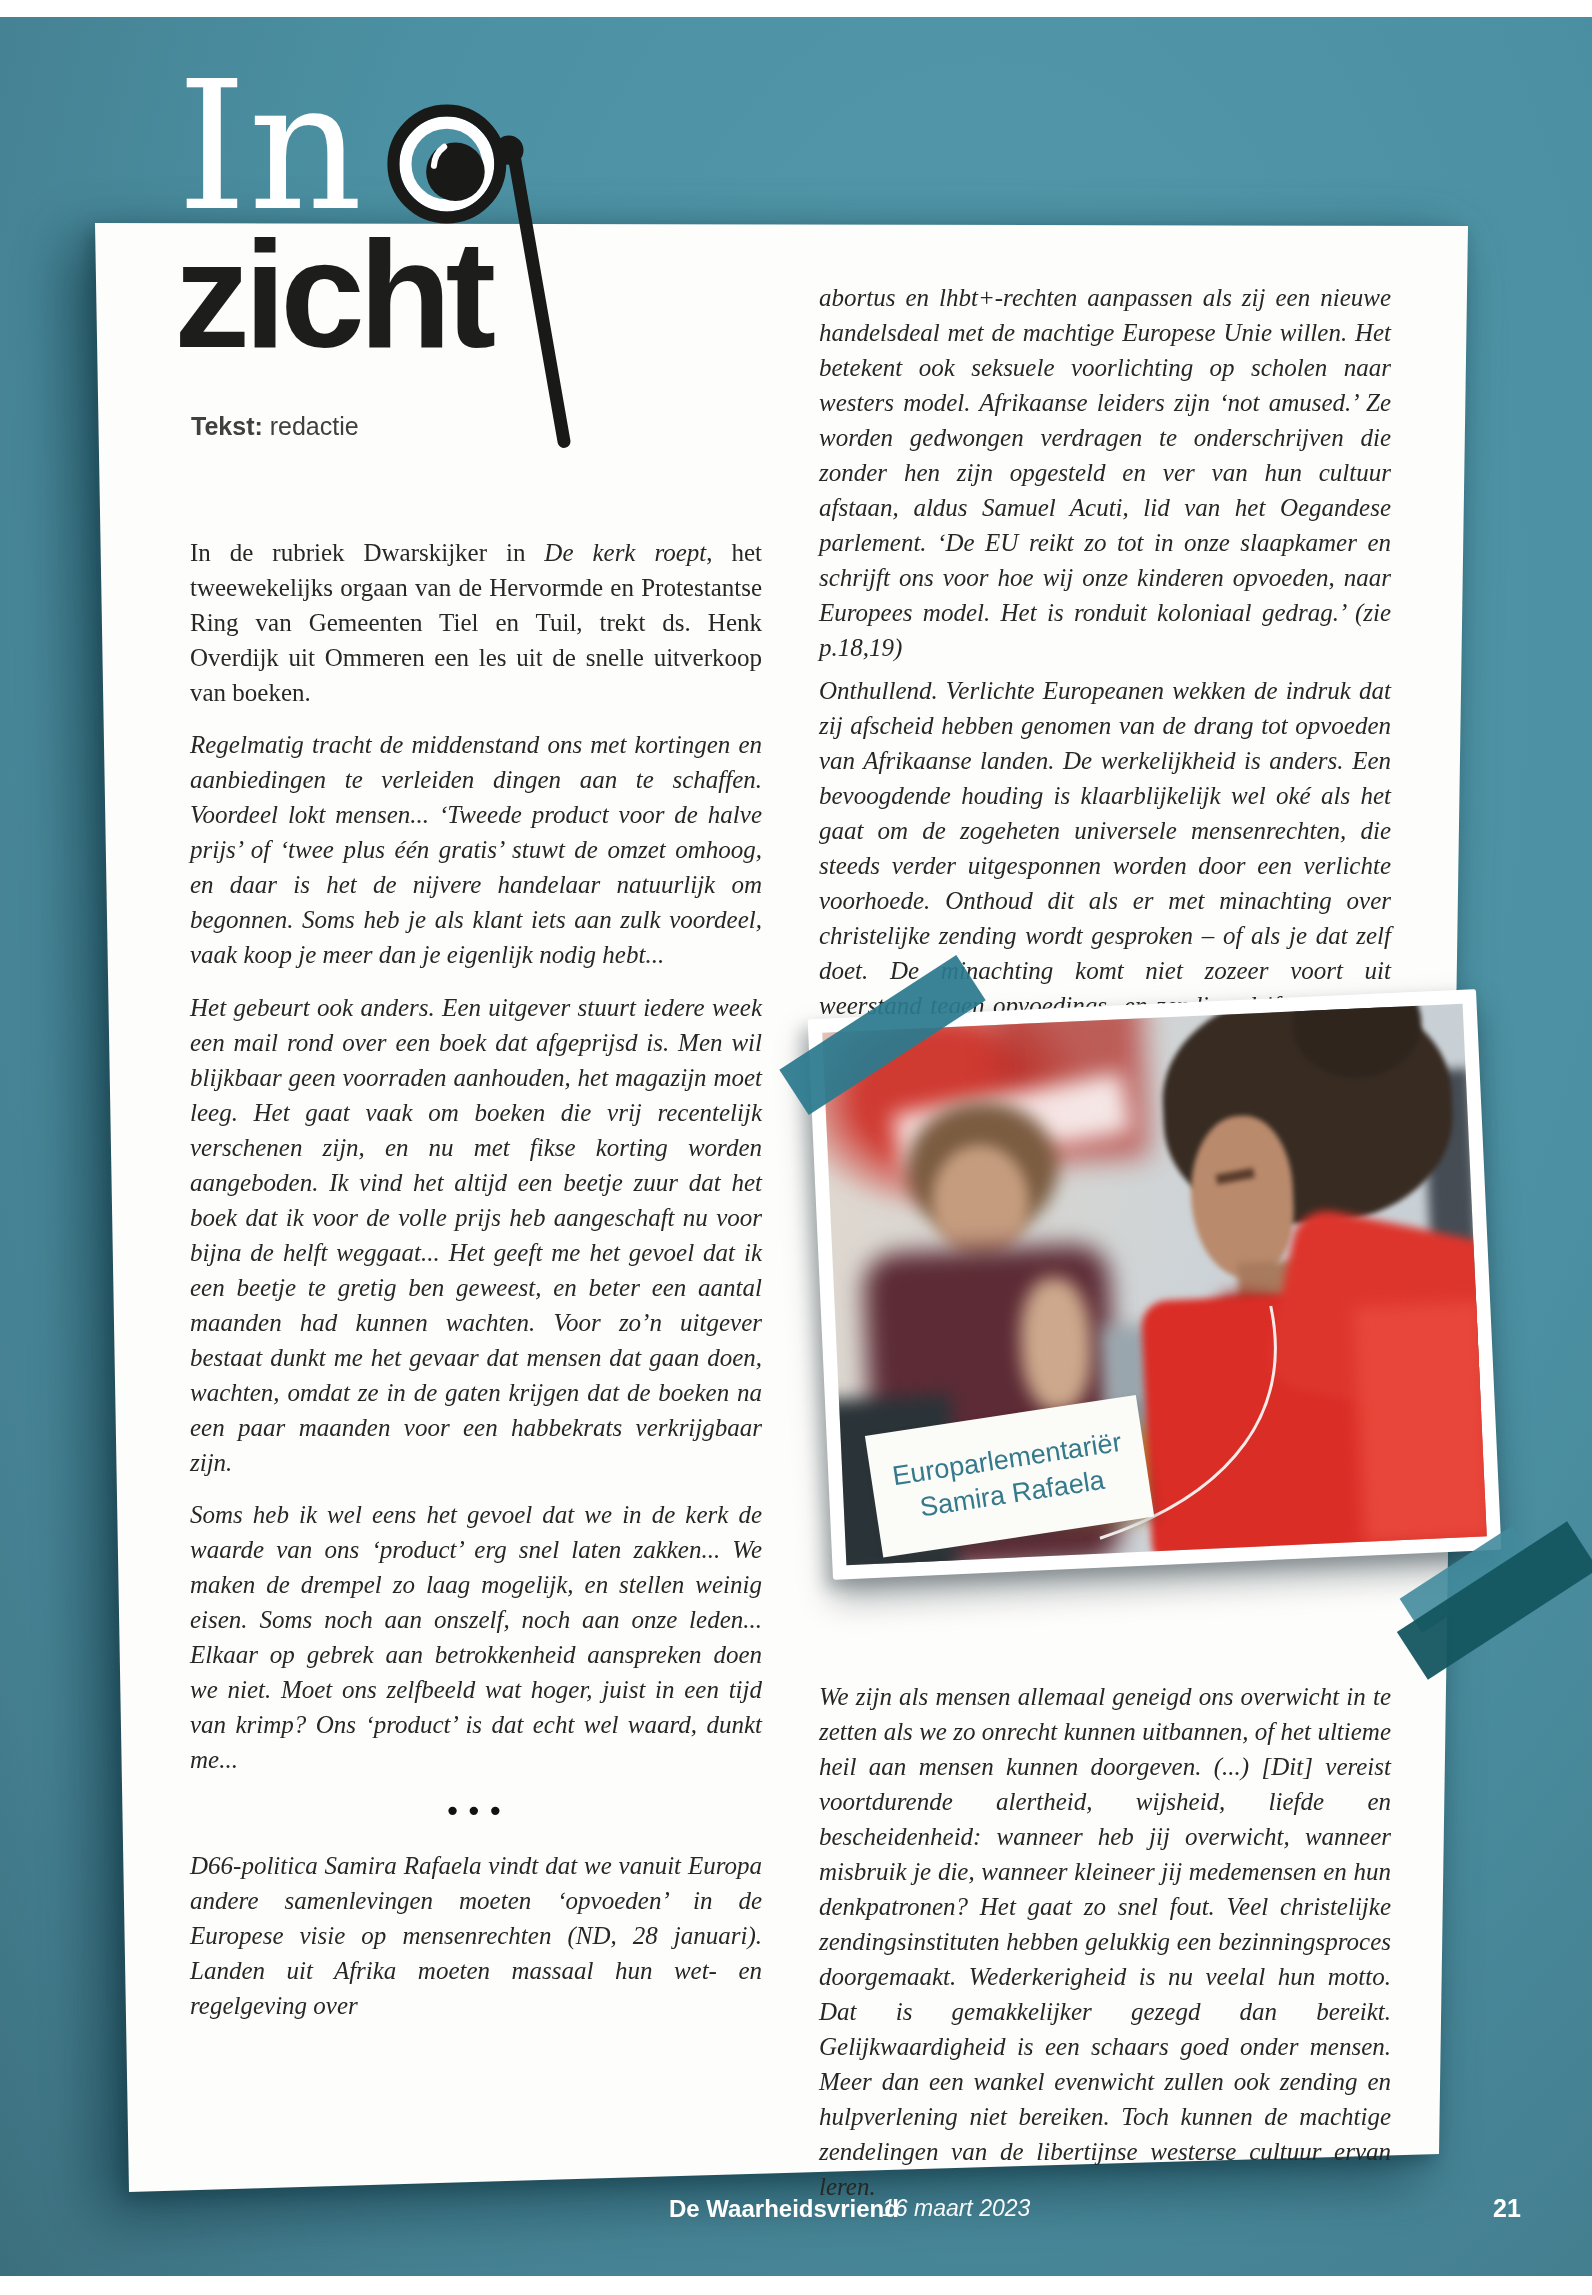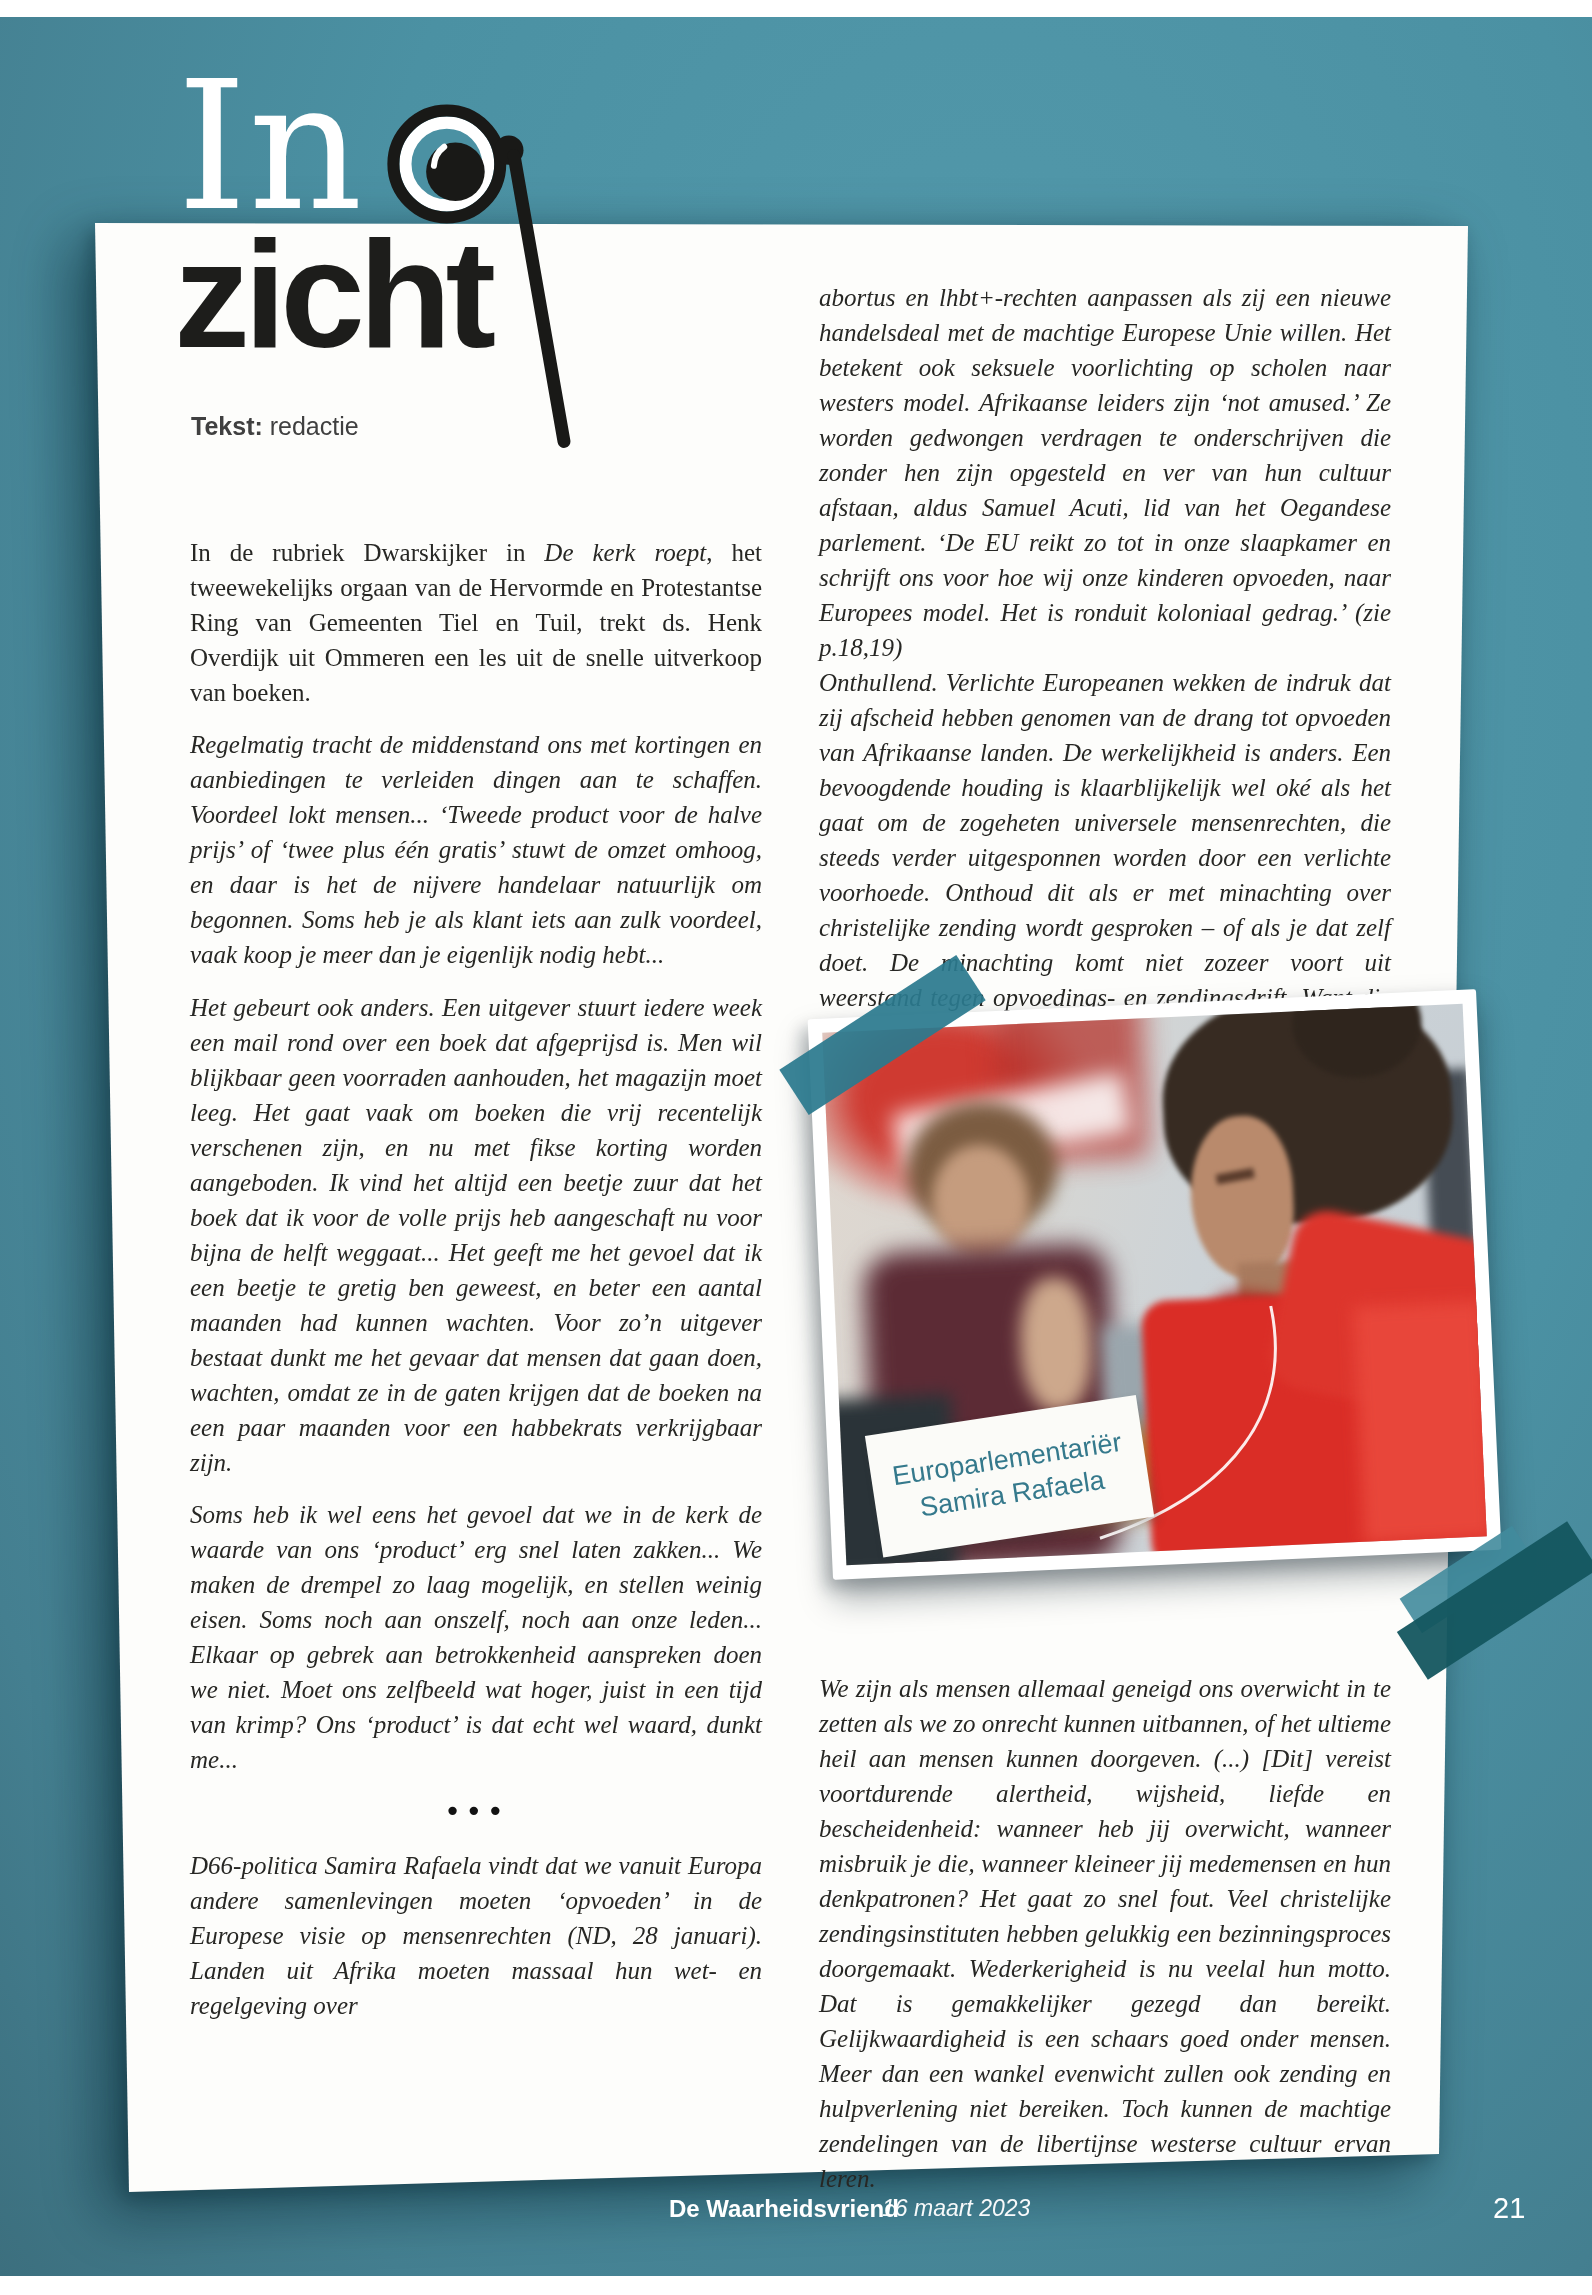--- a/index.html
+++ b/index.html
@@ -45,7 +45,7 @@
   .col{width:572px;}
   .col-left{padding-top:255px;}
   .col p{margin:0 0 17.3px 0;}
-  .col p.joined{margin-bottom:0;}
+  .col p.joined{margin-bottom:8px;}
   .italic{font-style:italic;}
   .divider{
     text-align:center;font-size:29px;letter-spacing:4.3px;color:#121212;

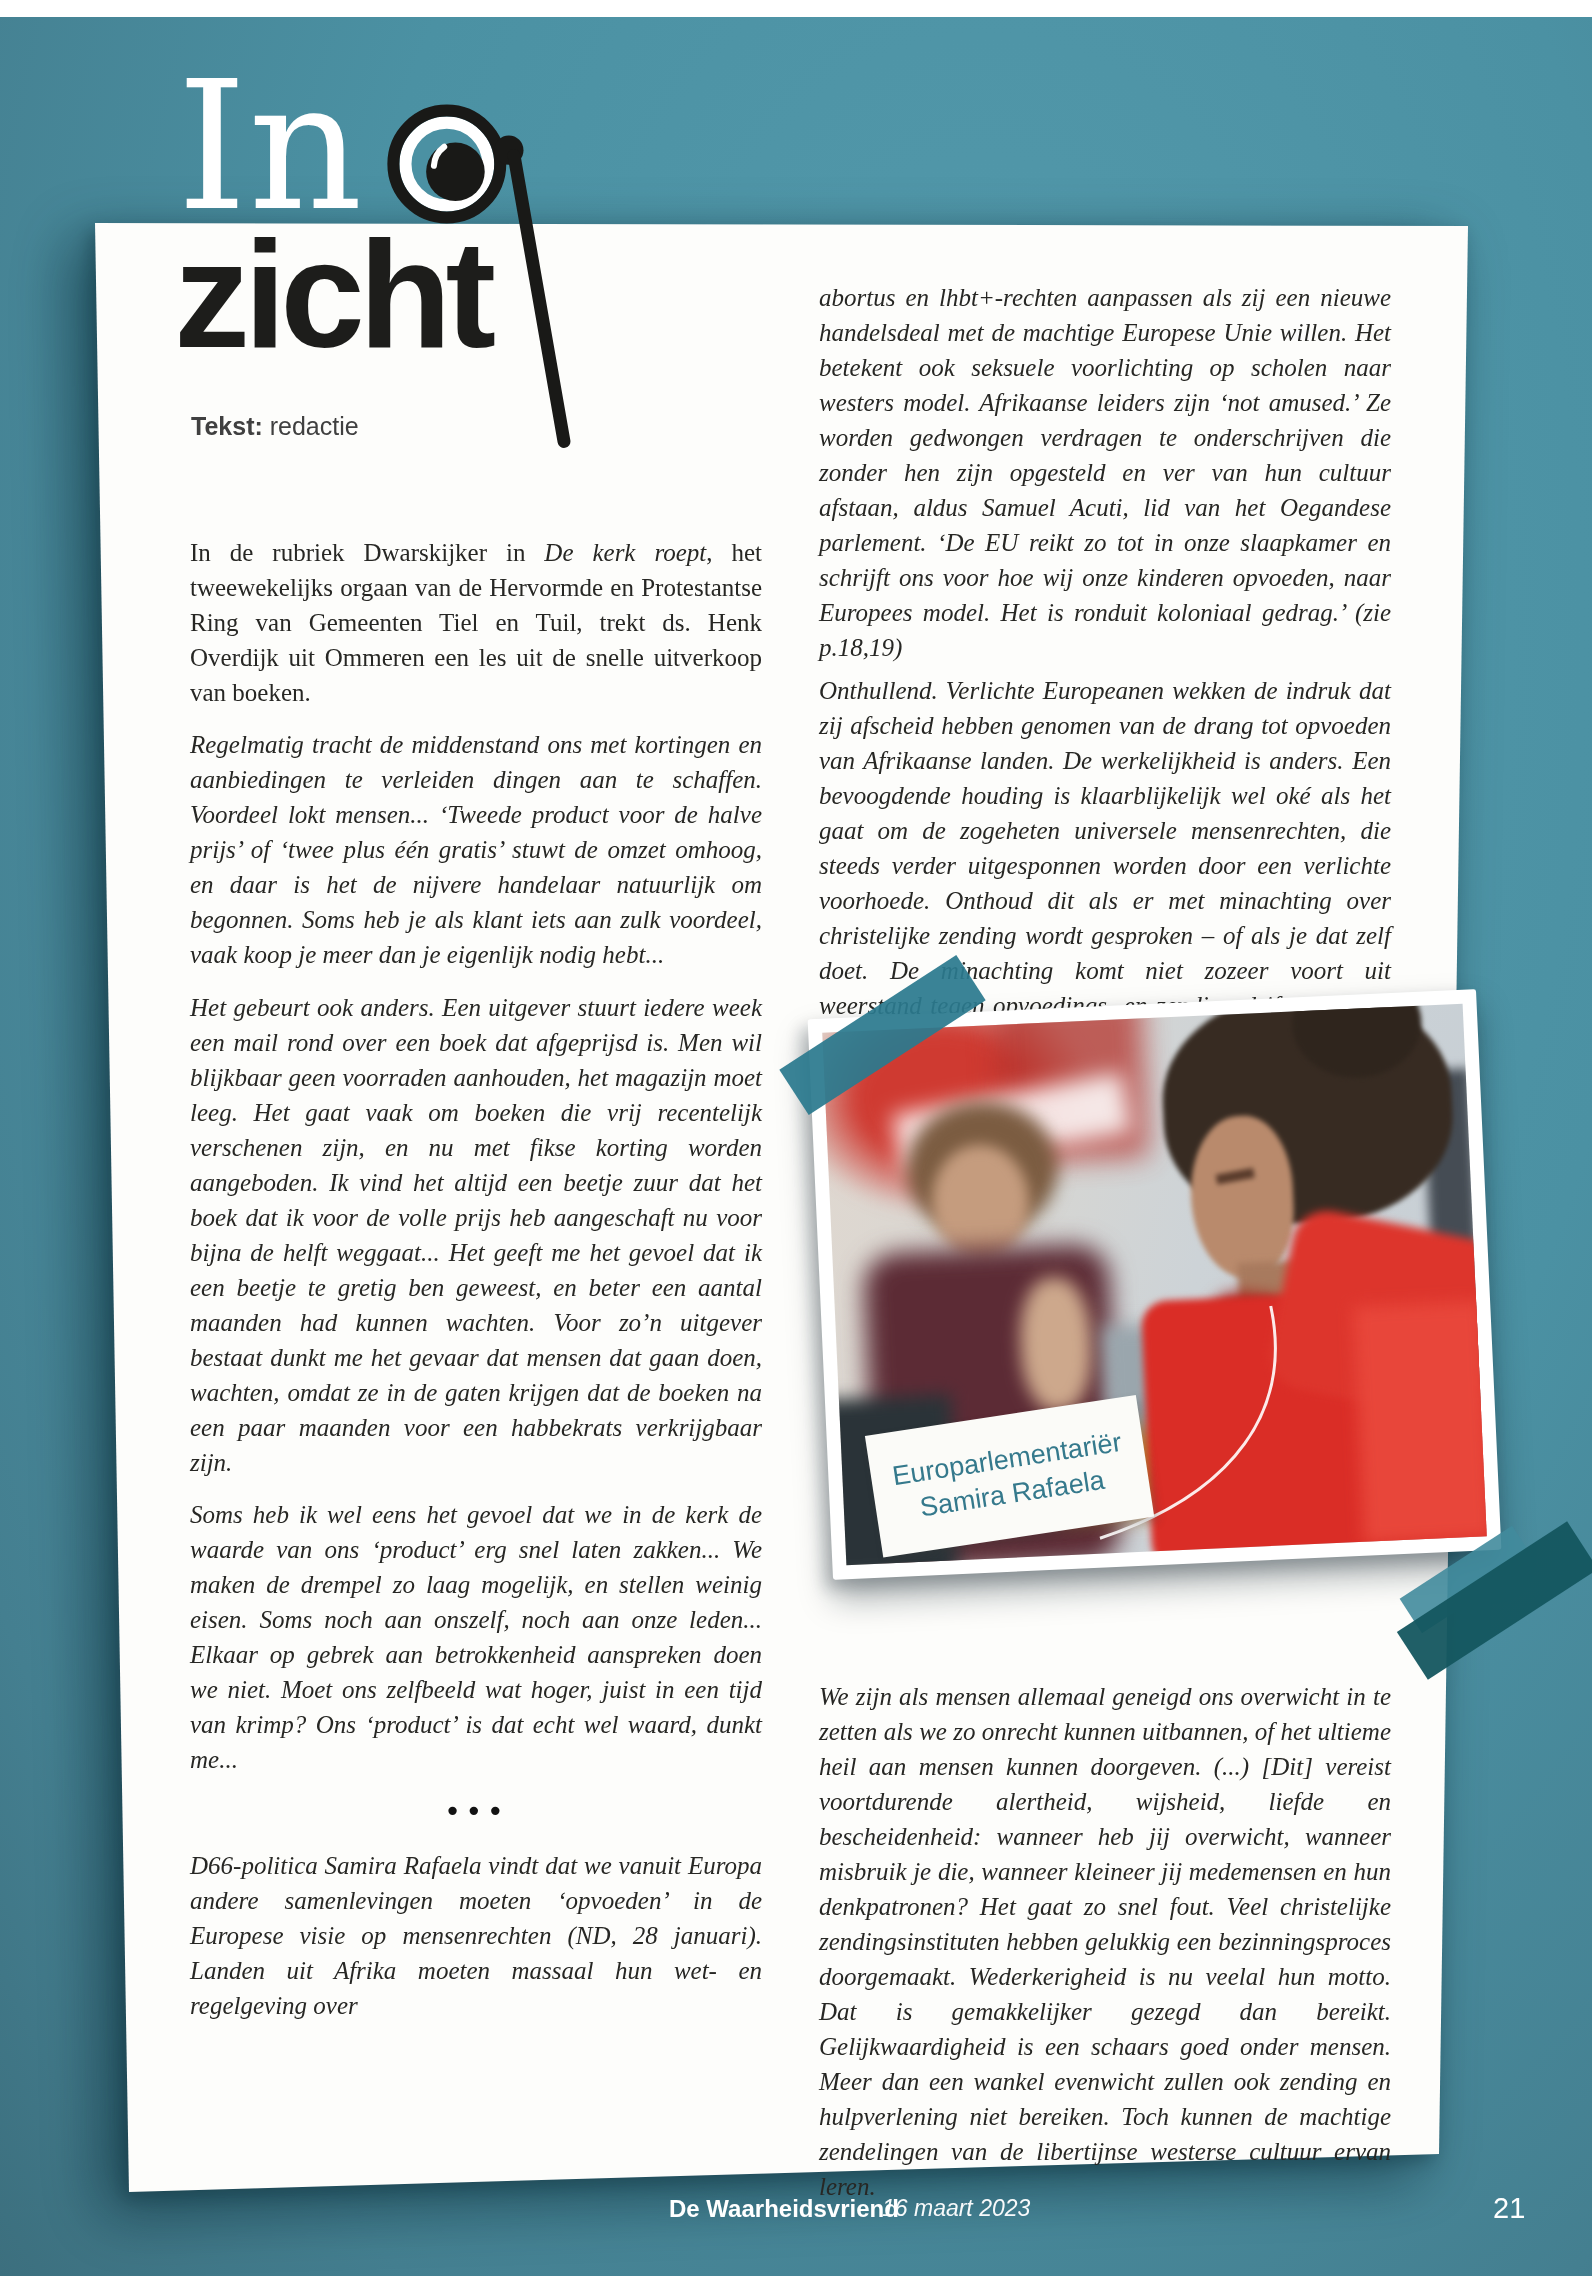--- a/index.html
+++ b/index.html
@@ -107,7 +107,7 @@
   }
   .footer .mag{position:absolute;left:669px;font-weight:700;}
   .footer .date{position:absolute;left:882px;font-style:italic;font-weight:400;opacity:.96;font-size:23px;}
-  .footer .pageno{position:absolute;left:1493px;font-weight:400;font-size:29px;text-align:right;}
+  .footer .pageno{position:absolute;left:1493px;font-weight:700;font-size:25px;text-align:right;}
 </style>
 </head>
 <body>

